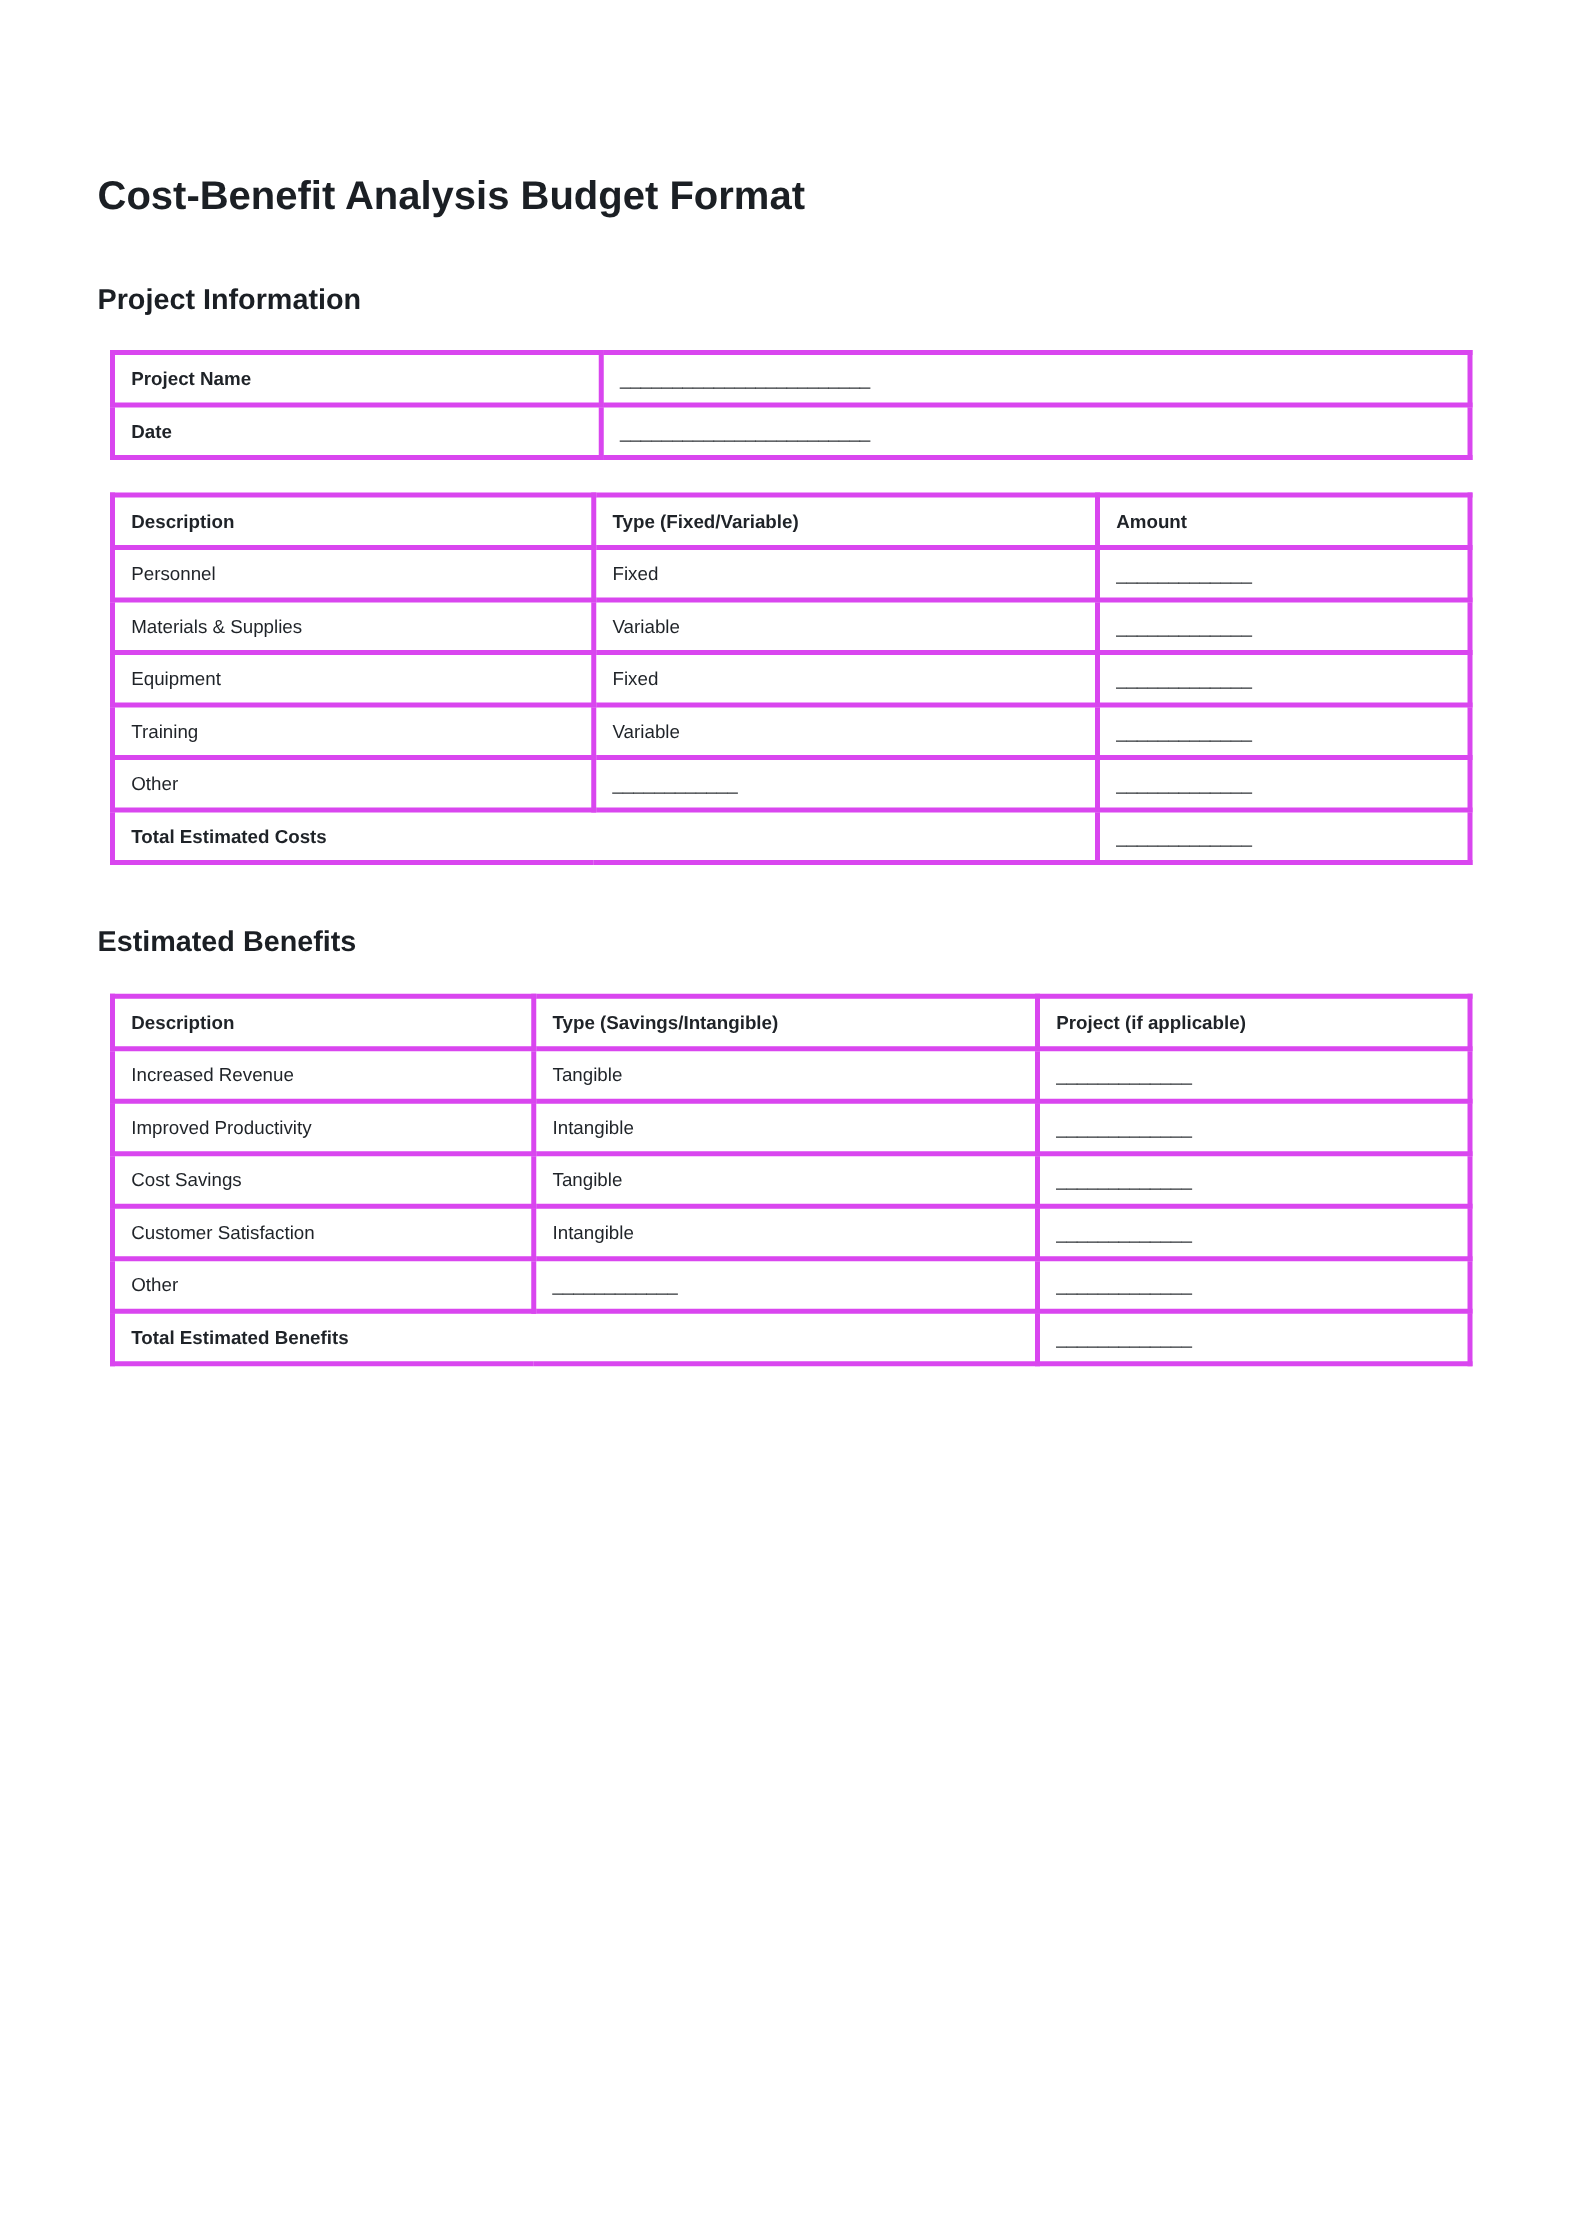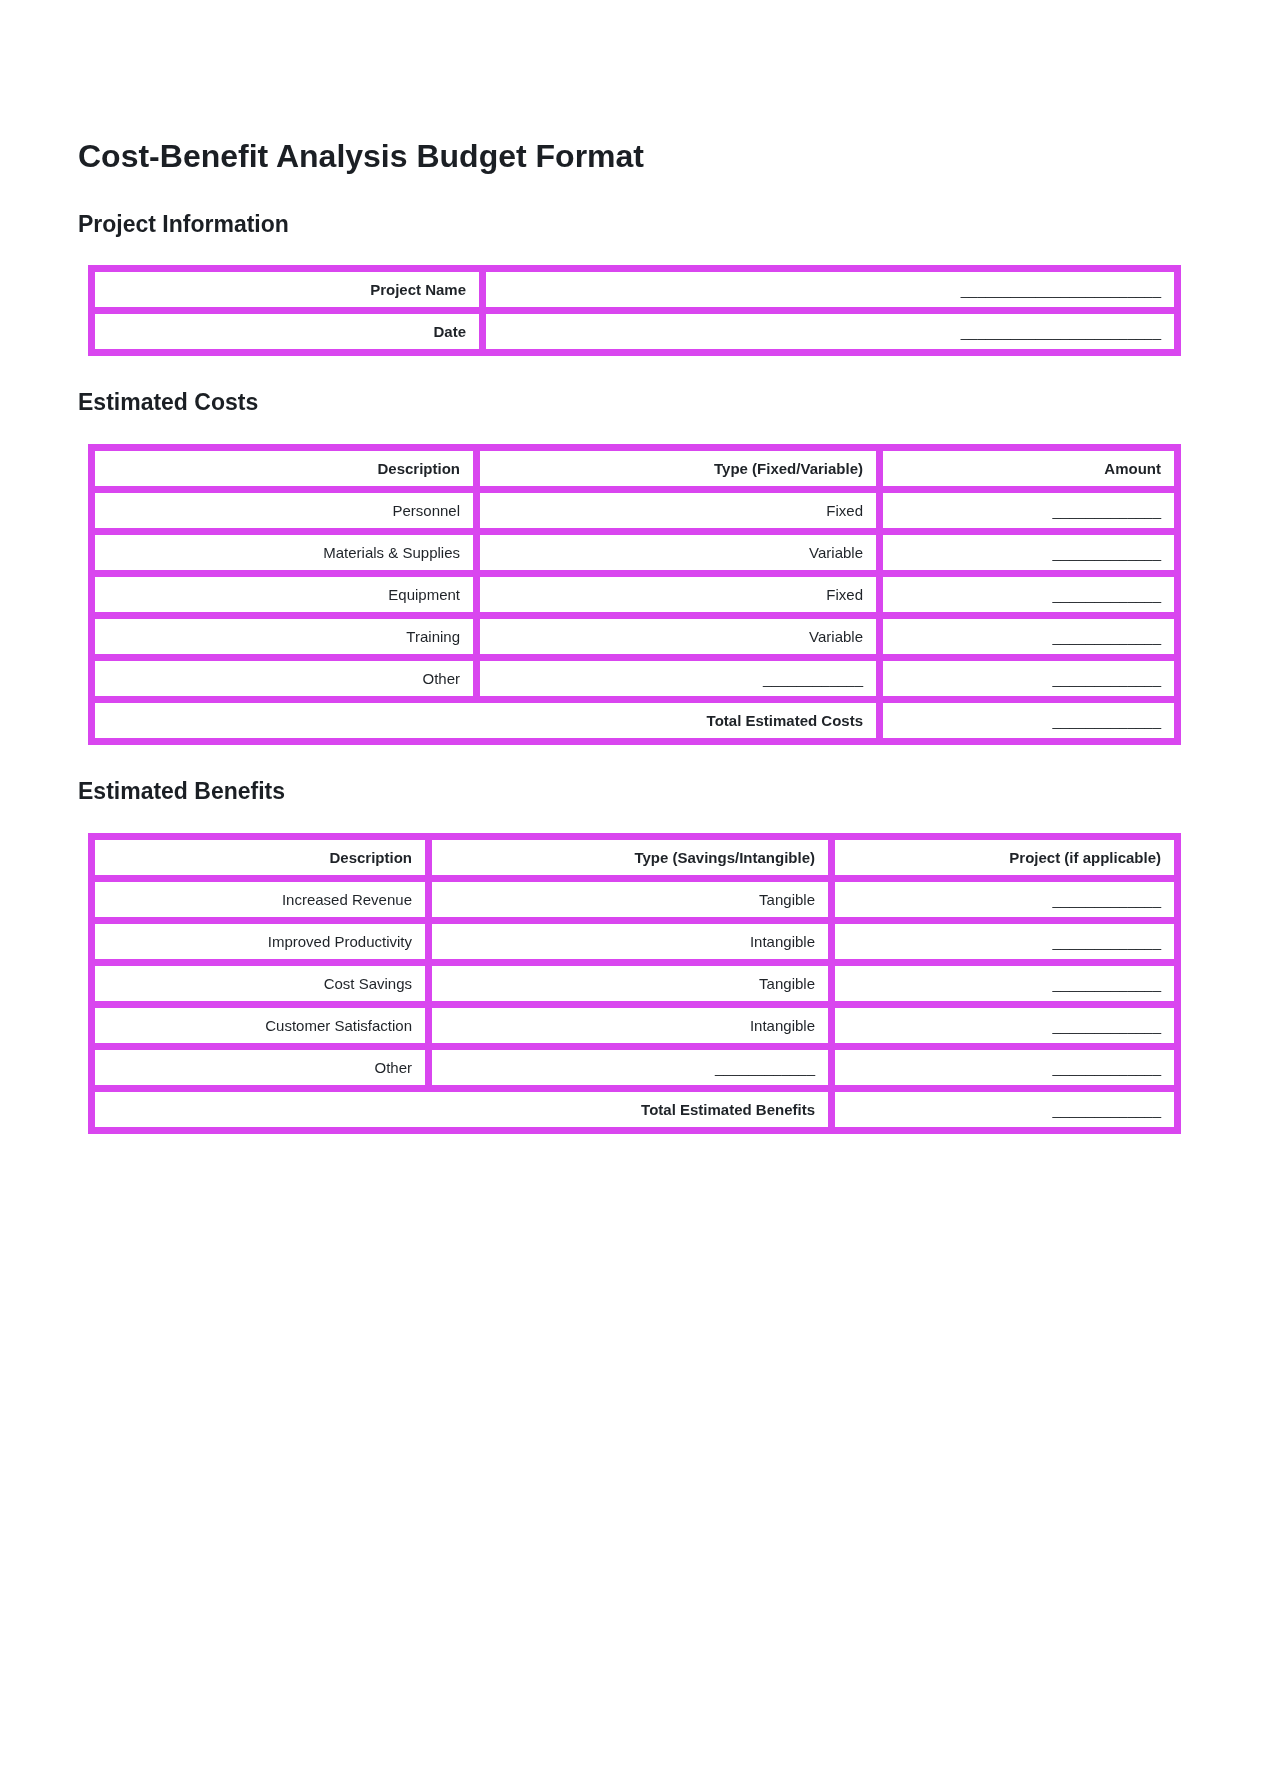--- a/index.html
+++ b/index.html
@@ -24,7 +24,7 @@
     color: #1b1f24;
   }
   h2 {
-    margin: 32px 0 0 0;
+    margin: 47px 0 0 0;
     font-size: 23px;
     line-height: 1.3;
     font-weight: 700;

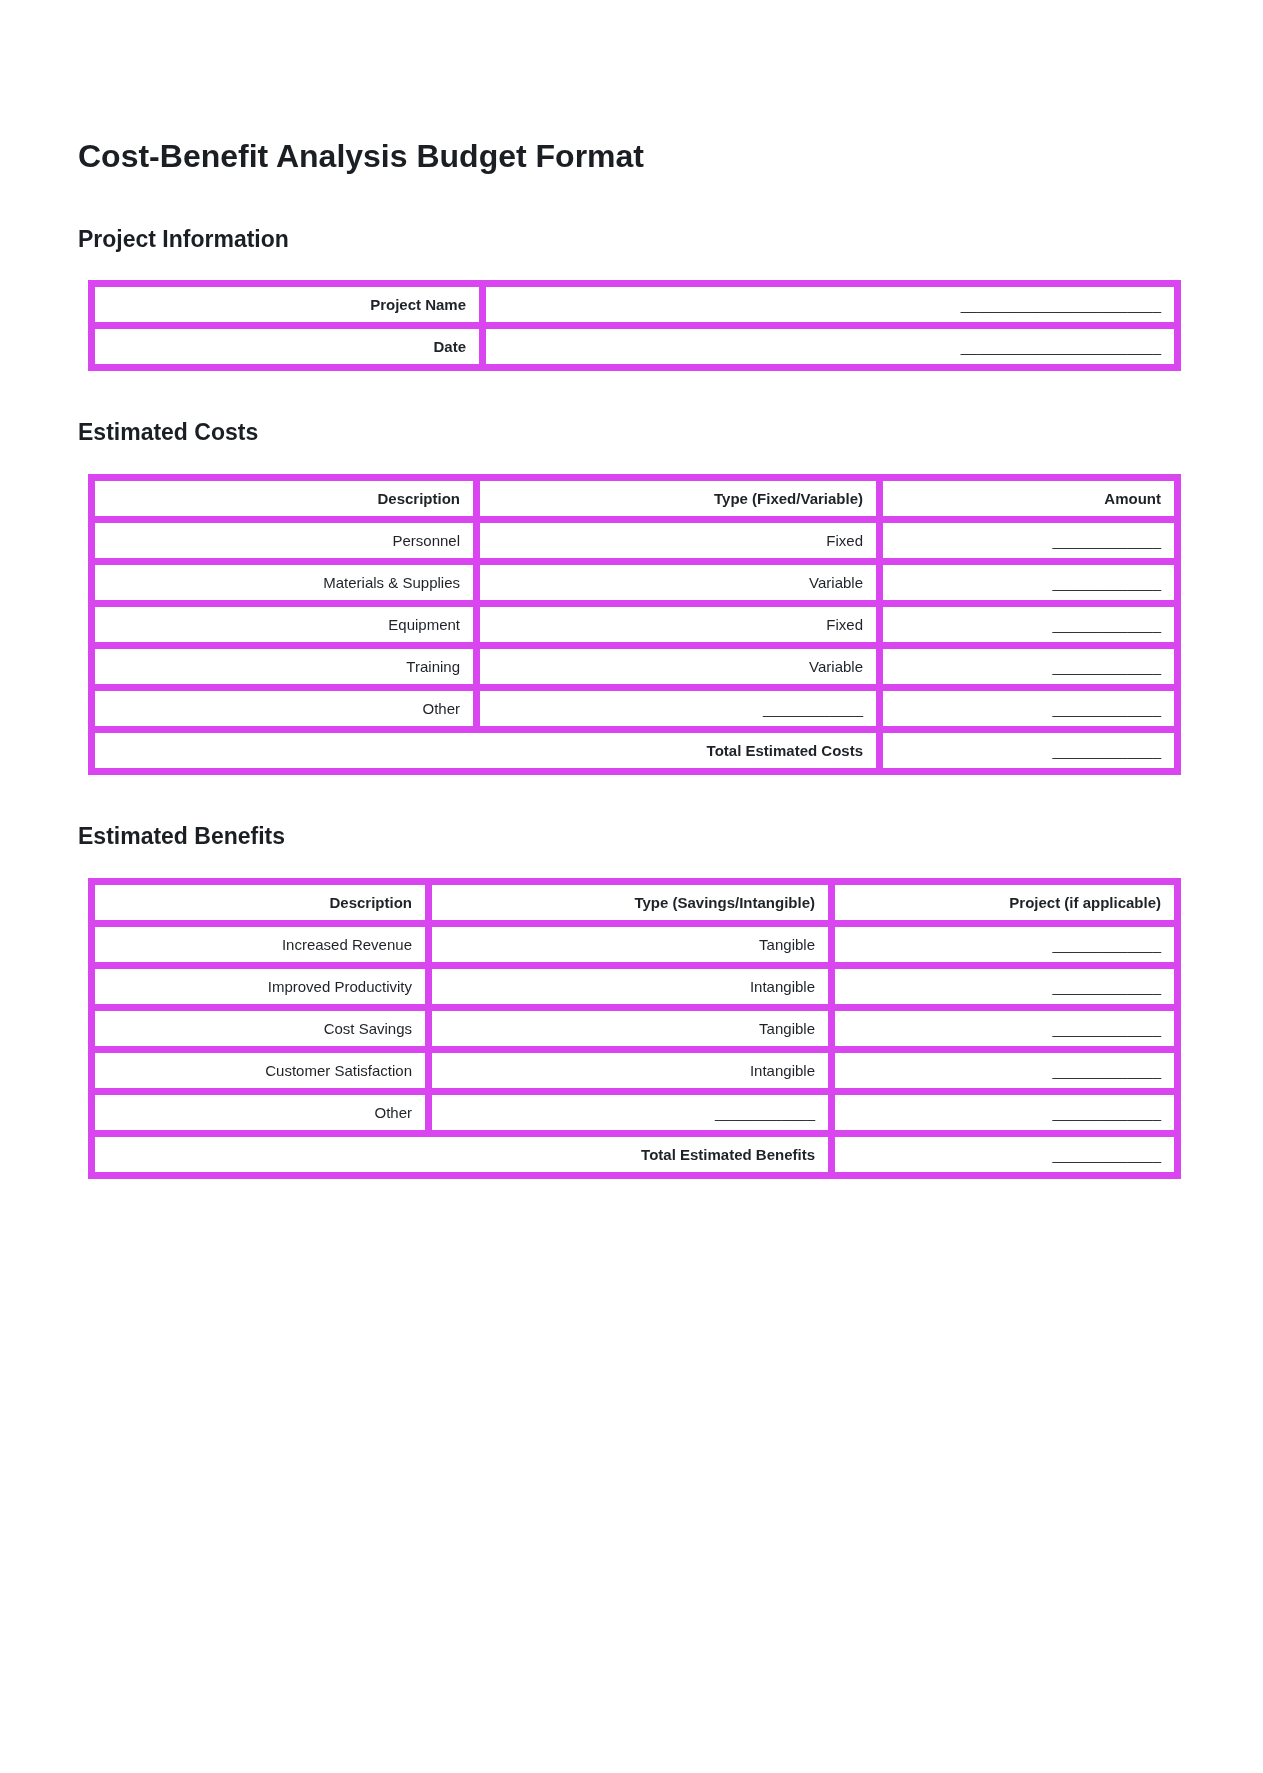--- a/index.html
+++ b/index.html
@@ -37,11 +37,11 @@
     table-layout: fixed;
   }
   th, td {
-    border: 7px solid #d946ef;
+    border: 4px solid #d946ef;
     height: 42px;
     padding: 0 13px;
     font-size: 15px;
-    text-align: right;
+    text-align: left;
     vertical-align: middle;
     font-weight: 400;
     overflow: hidden;

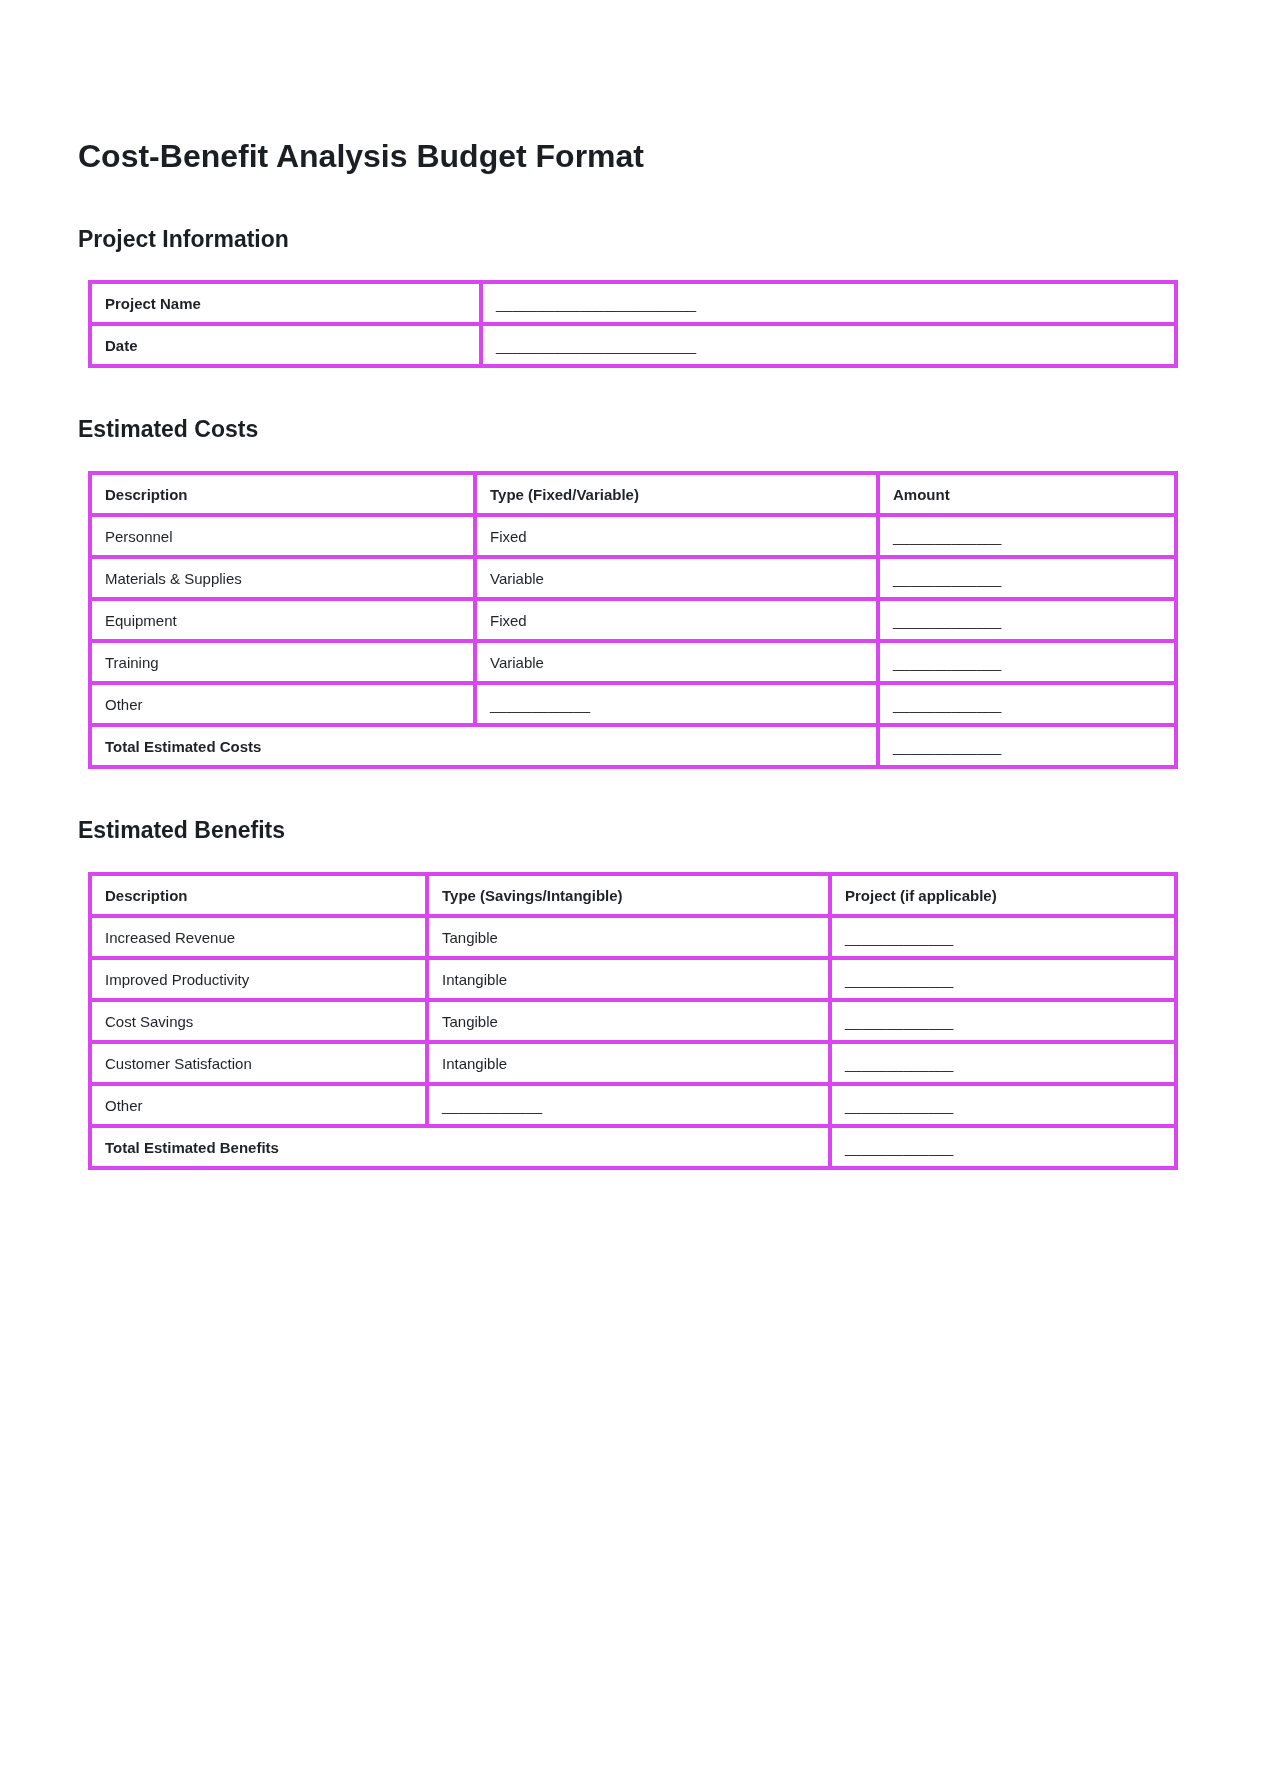--- a/index.html
+++ b/index.html
@@ -84,7 +84,6 @@
   </tbody>
     </table>
 
-  <h2>Estimated Costs</h2>
   <table class="t-costs">
     <colgroup>
         <col>

